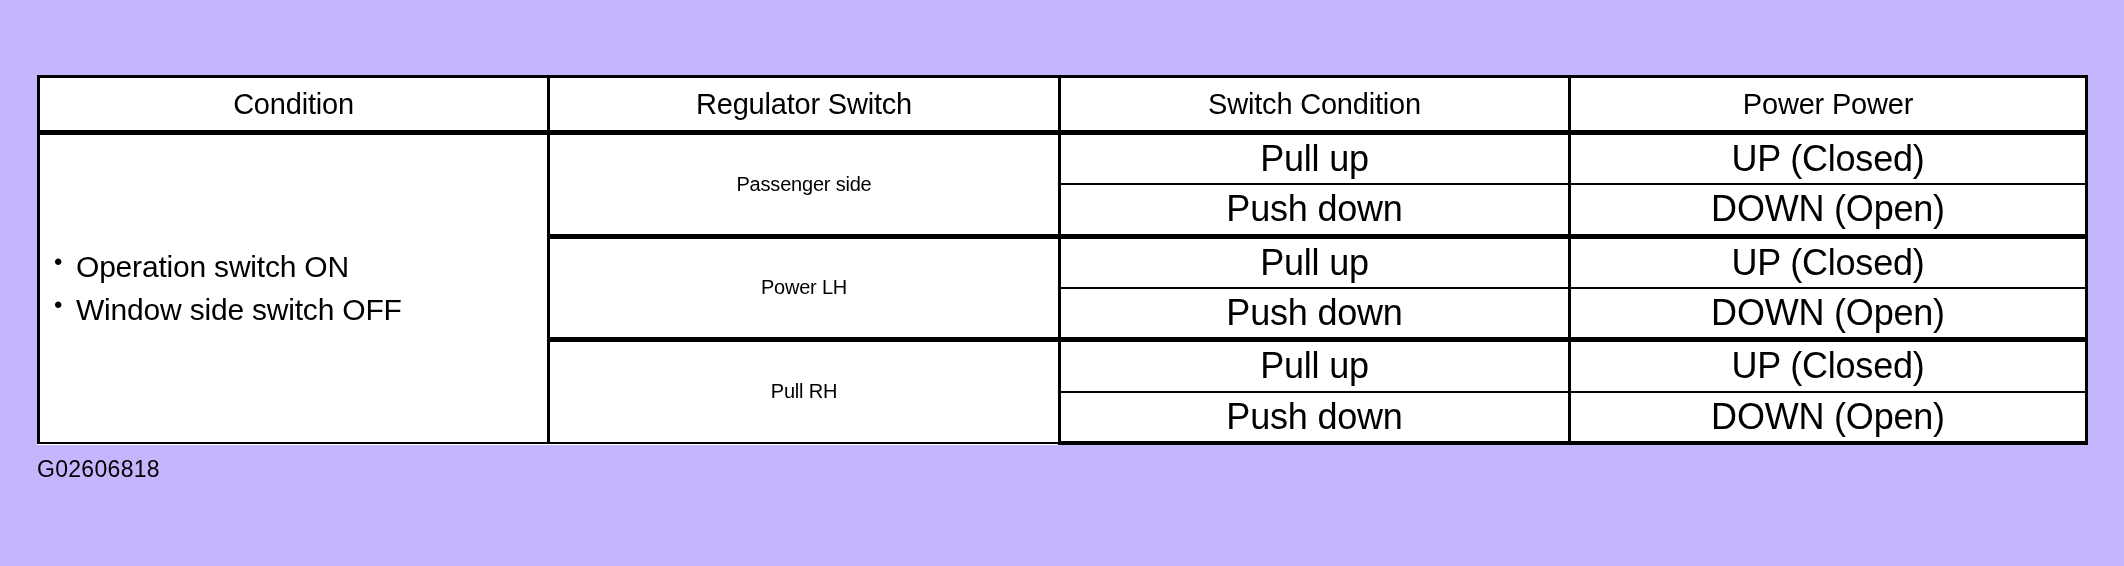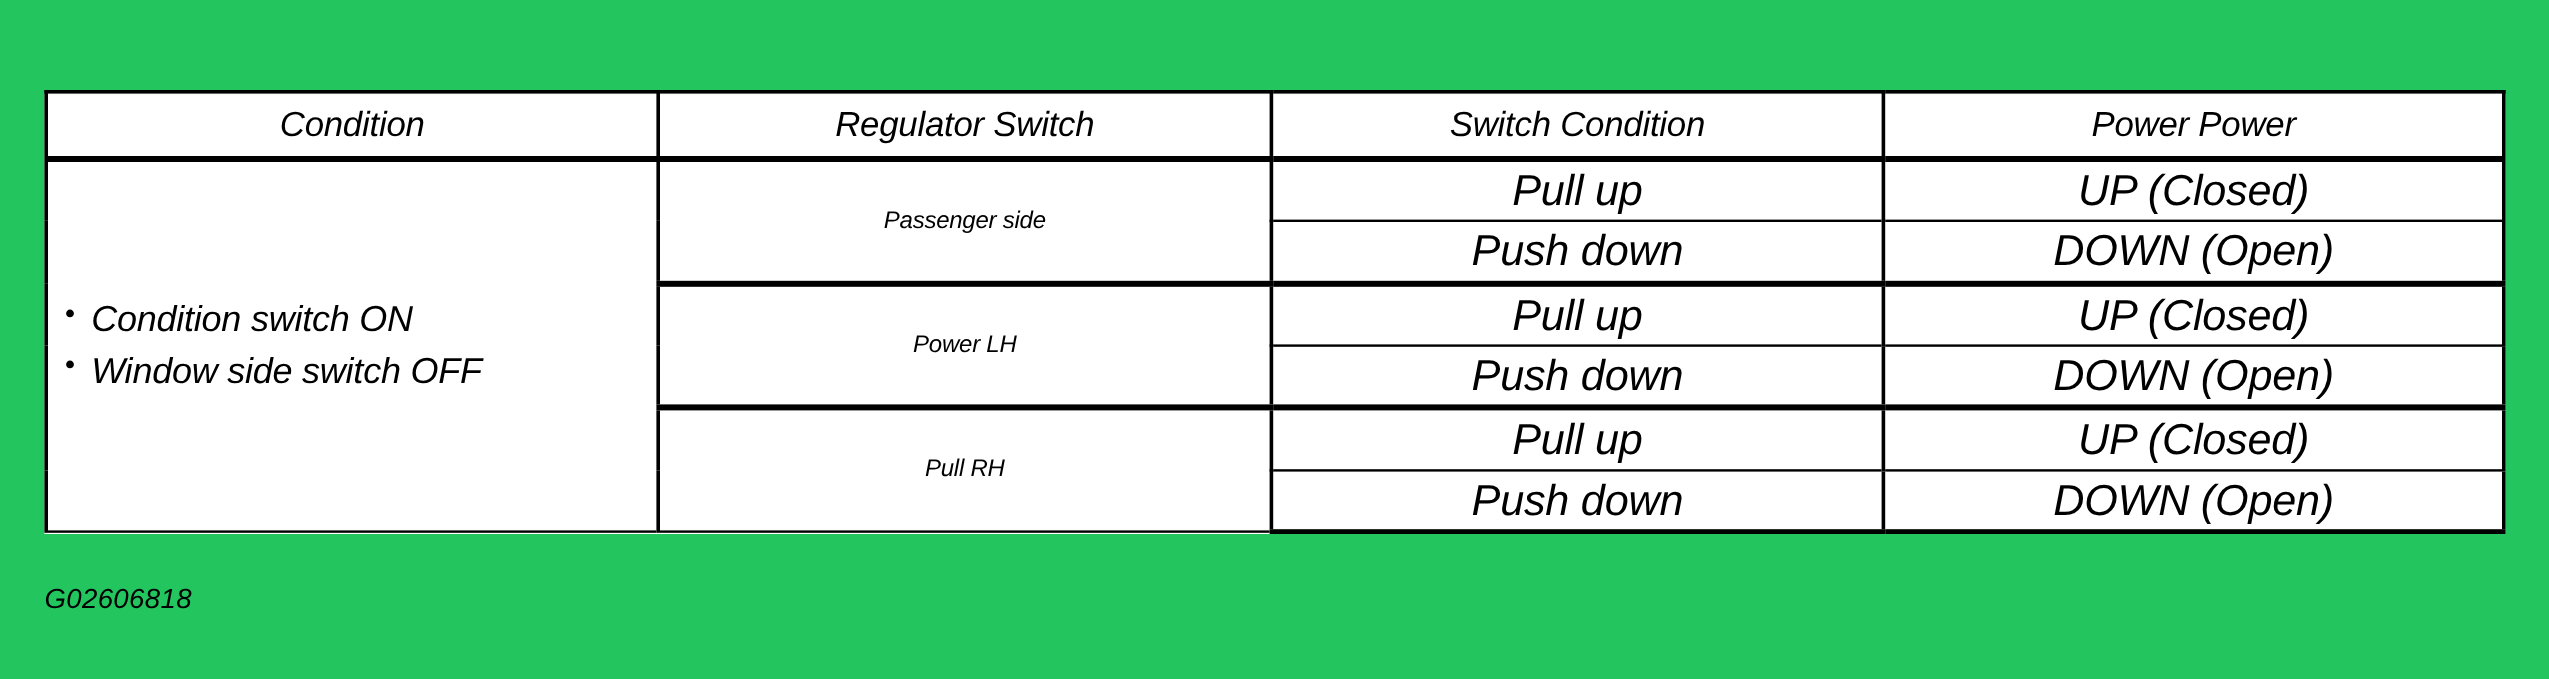--- a/index.html
+++ b/index.html
@@ -20,8 +20,7 @@
     position: relative;
     width: 2124px;
     height: 566px;
-    background: #22c55e;
-    font-style: italic;
+    background: #c4b5fd;
   }
 
   

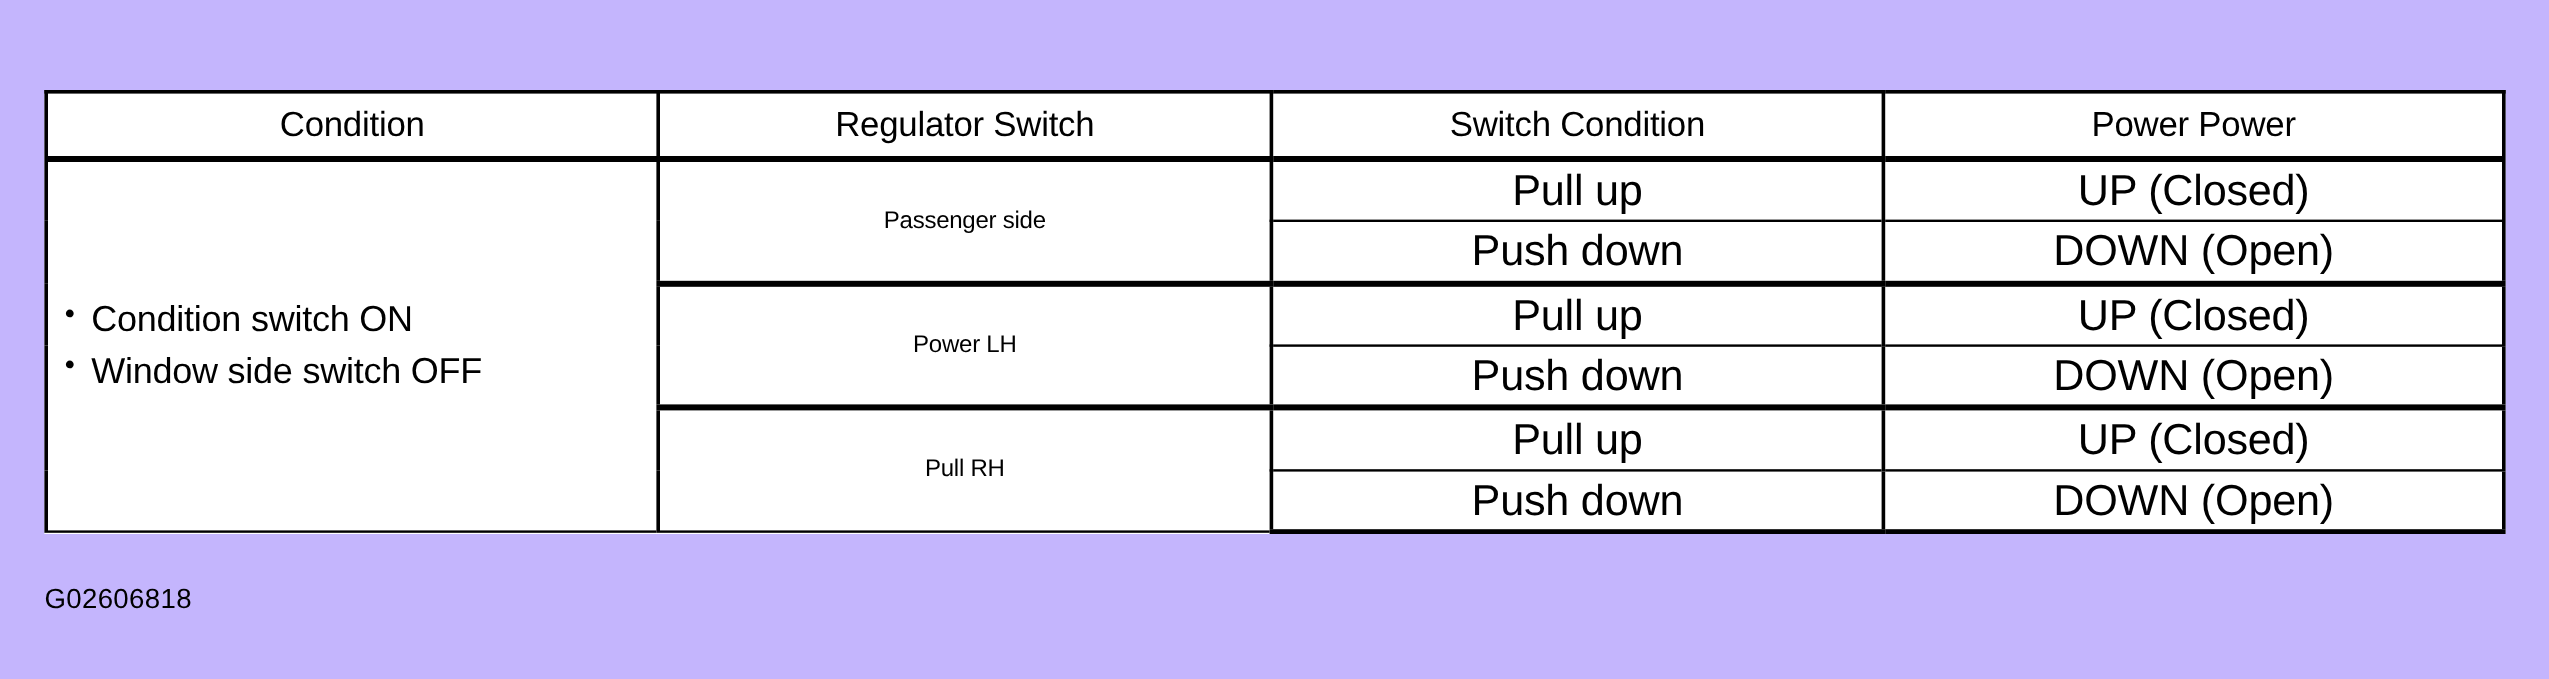--- a/index.html
+++ b/index.html
@@ -164,7 +164,7 @@
       <tr class="group-start">
         <td class="cond-cell" rowspan="6">
           <ul class="cond-list">
-            <li>Condition switch ON</li>
+            <li>Operation switch ON</li>
             <li>Window side switch OFF</li>
           </ul>
         </td>

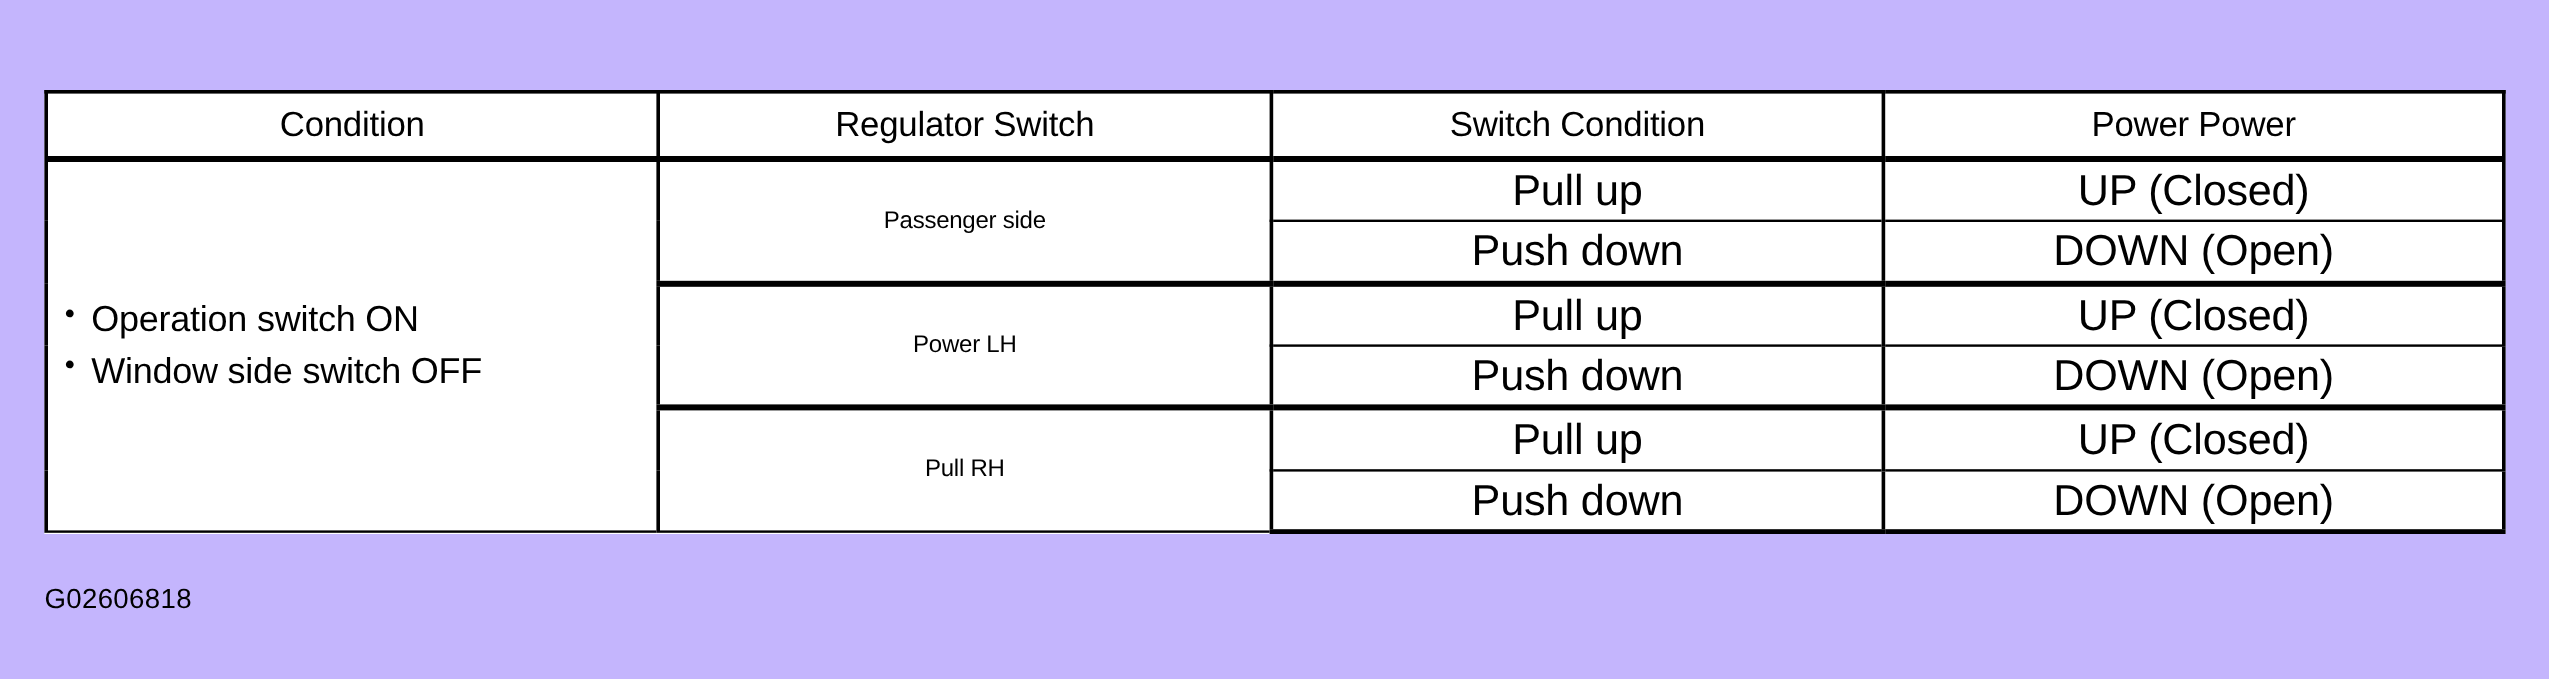--- a/index.html
+++ b/index.html
@@ -129,7 +129,7 @@
   .caption {
     position: absolute;
     left: 37px;
-    top: 488px;
+    top: 458px;
     font-size: 23px;
     letter-spacing: 0.3px;
     line-height: 1;

